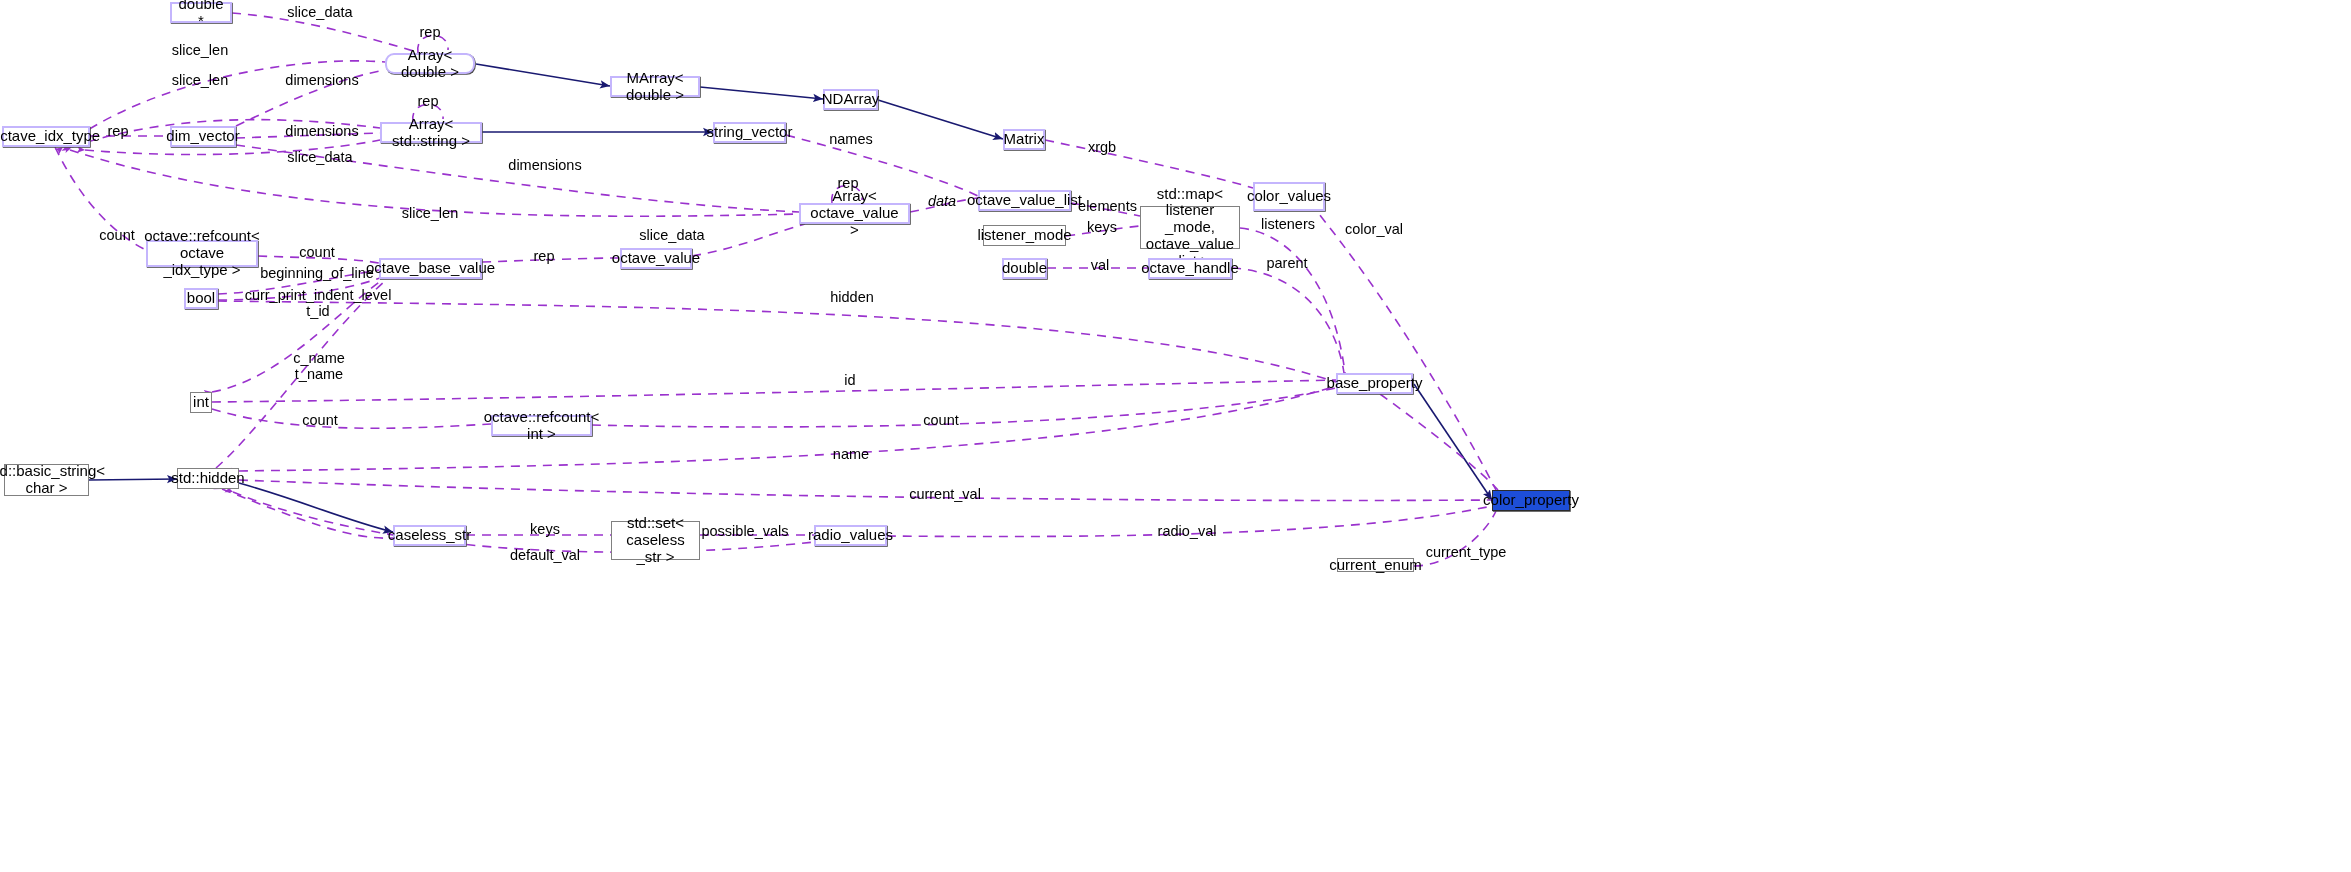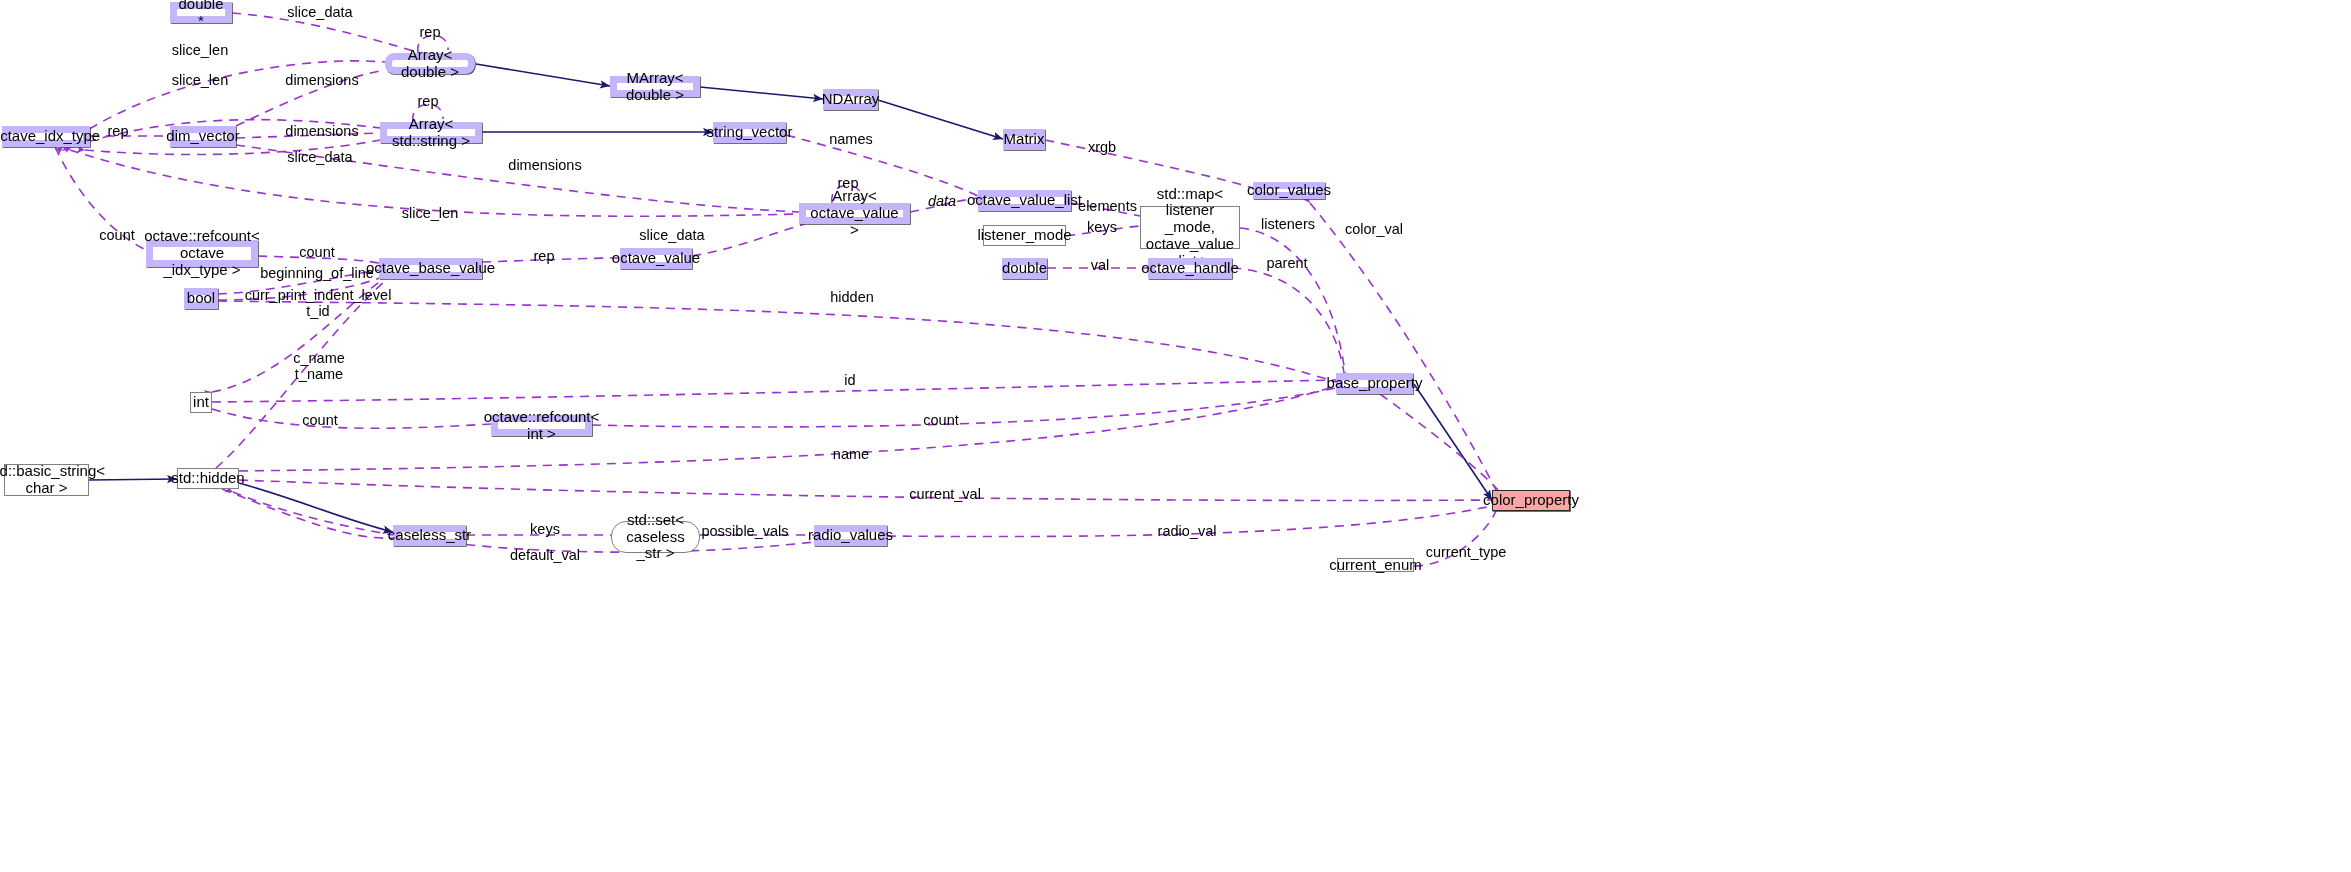--- a/index.html
+++ b/index.html
@@ -29,7 +29,7 @@
     padding:1px 3px;
     z-index:5;
   }
-  .node.strong{border:7px solid #c4b5fd; box-shadow:0.8px 0.8px 0 #4d4d4d;}
+  .node.strong{border:2px solid #c4b5fd; box-shadow:0.8px 0.8px 0 #4d4d4d;}
   .node.center{background:#fca5a5;border:1px solid #2b2b2b;box-shadow:0.8px 0.8px 0 #4d4d4d;}
   .edge-label{
     position:absolute;

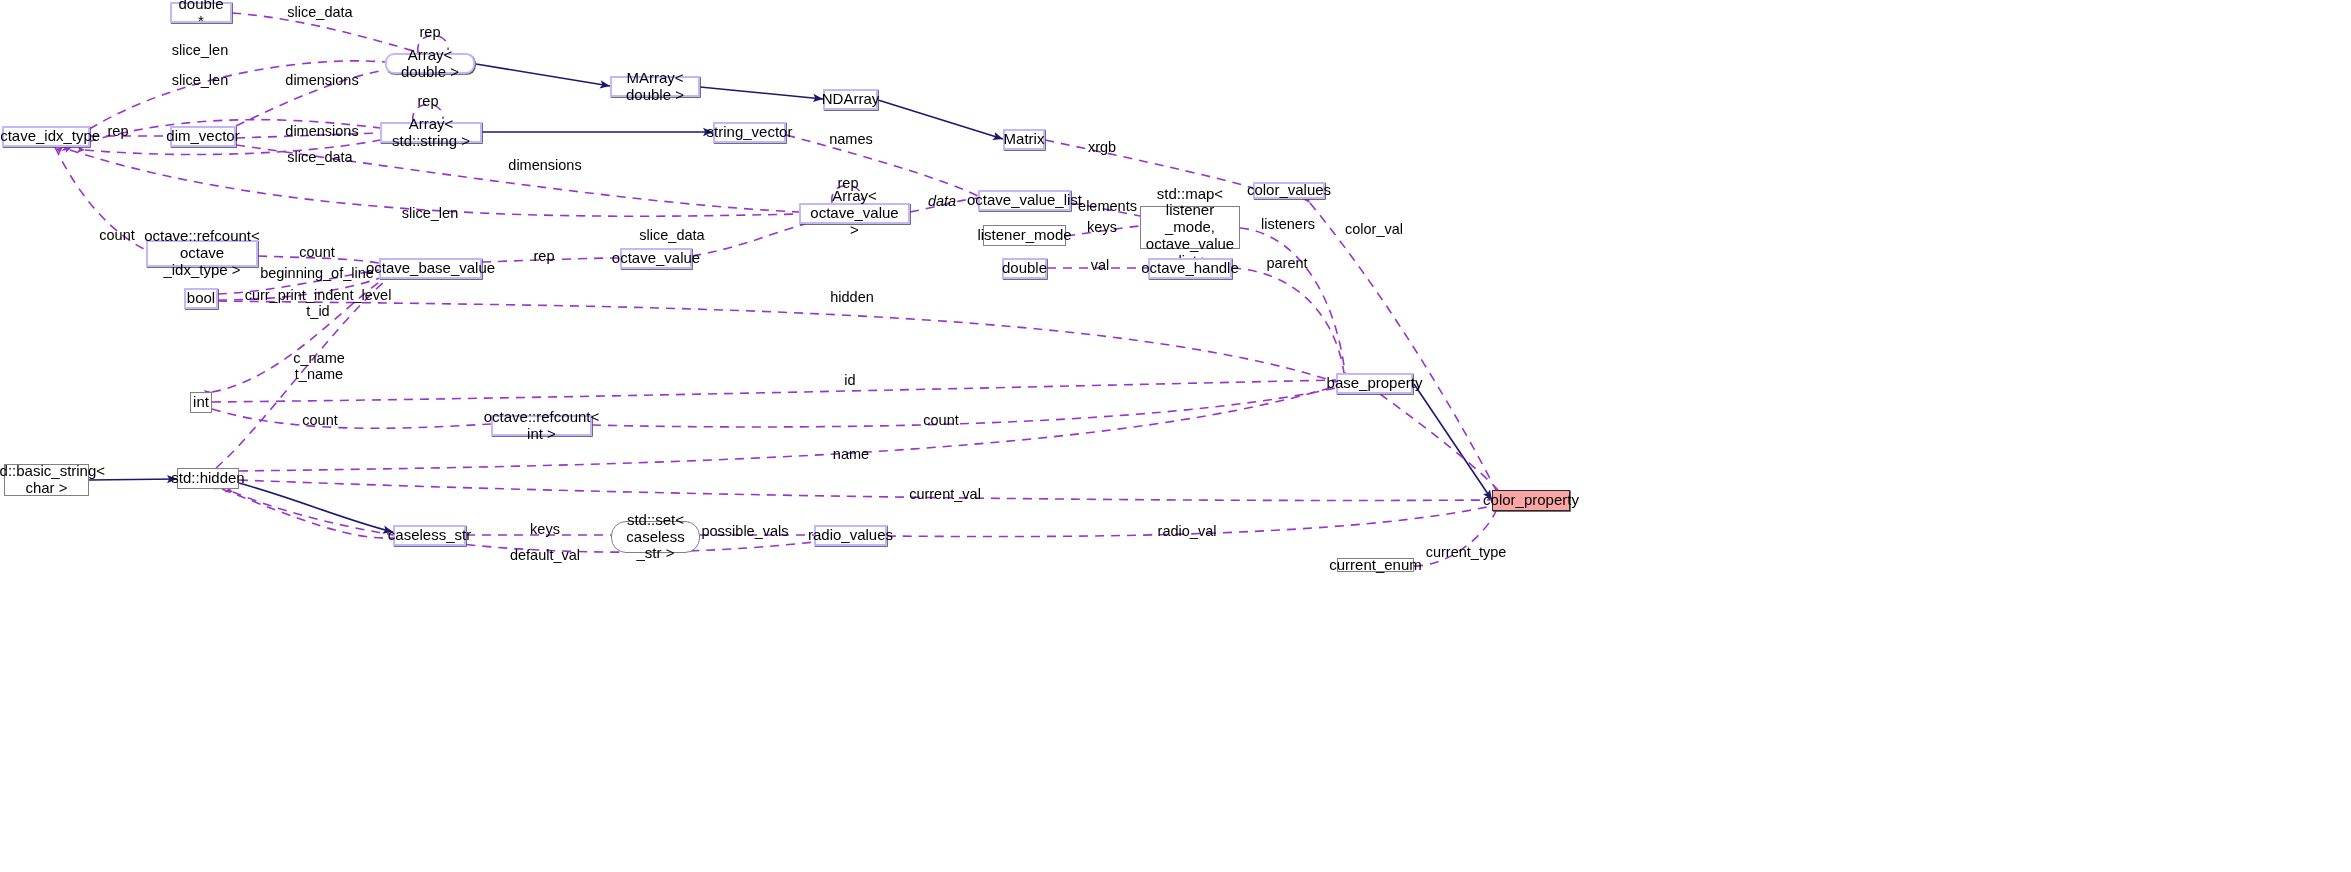--- a/index.html
+++ b/index.html
@@ -172,7 +172,7 @@
       <div class="node" style="left: 1140px; top: 206px; width: 100px; height: 43px;">std::map&lt; listener
 _mode, octave_value
 _list &gt;</div>
-      <div class="node strong" style="left: 1253px; top: 182px; width: 72px; height: 17px;">color_values</div>
+      <div class="node strong" style="left: 1253px; top: 182px; width: 72px; height: 29px;">color_values</div>
       <div class="node strong" style="left: 620px; top: 248px; width: 72px; height: 21px;">octave_value</div>
       <div class="node strong" style="left: 379px; top: 258px; width: 103px; height: 21px;">octave_base_value</div>
       <div class="node strong" style="left: 146px; top: 240px; width: 112px; height: 27px;">octave::refcount&lt; octave

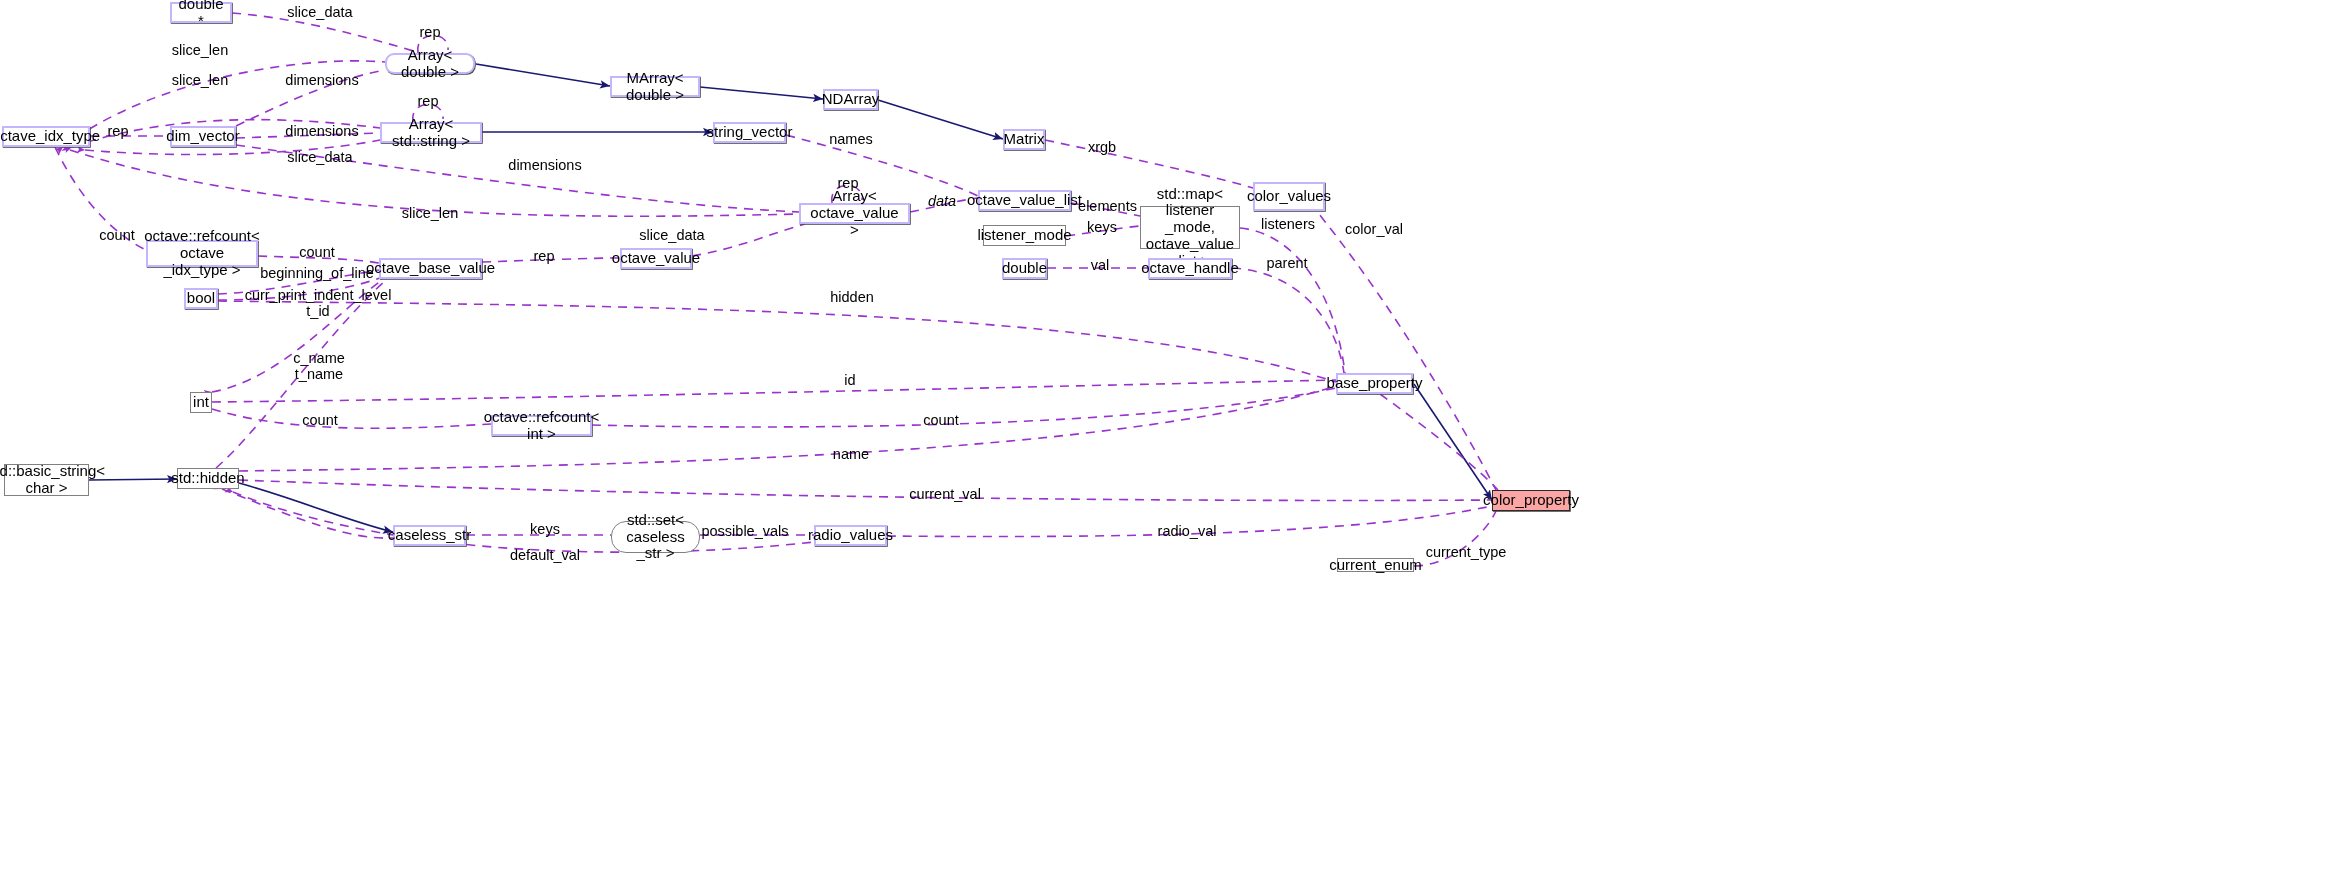--- a/index.html
+++ b/index.html
@@ -30,7 +30,7 @@
     z-index:5;
   }
   .node.strong{border:2px solid #c4b5fd; box-shadow:0.8px 0.8px 0 #4d4d4d;}
-  .node.center{background:#fca5a5;border:1px solid #2b2b2b;box-shadow:0.8px 0.8px 0 #4d4d4d;}
+  .node.center{background:#1d4ed8;border:1px solid #2b2b2b;box-shadow:0.8px 0.8px 0 #4d4d4d;}
   .edge-label{
     position:absolute;
     font-size:14.5px;

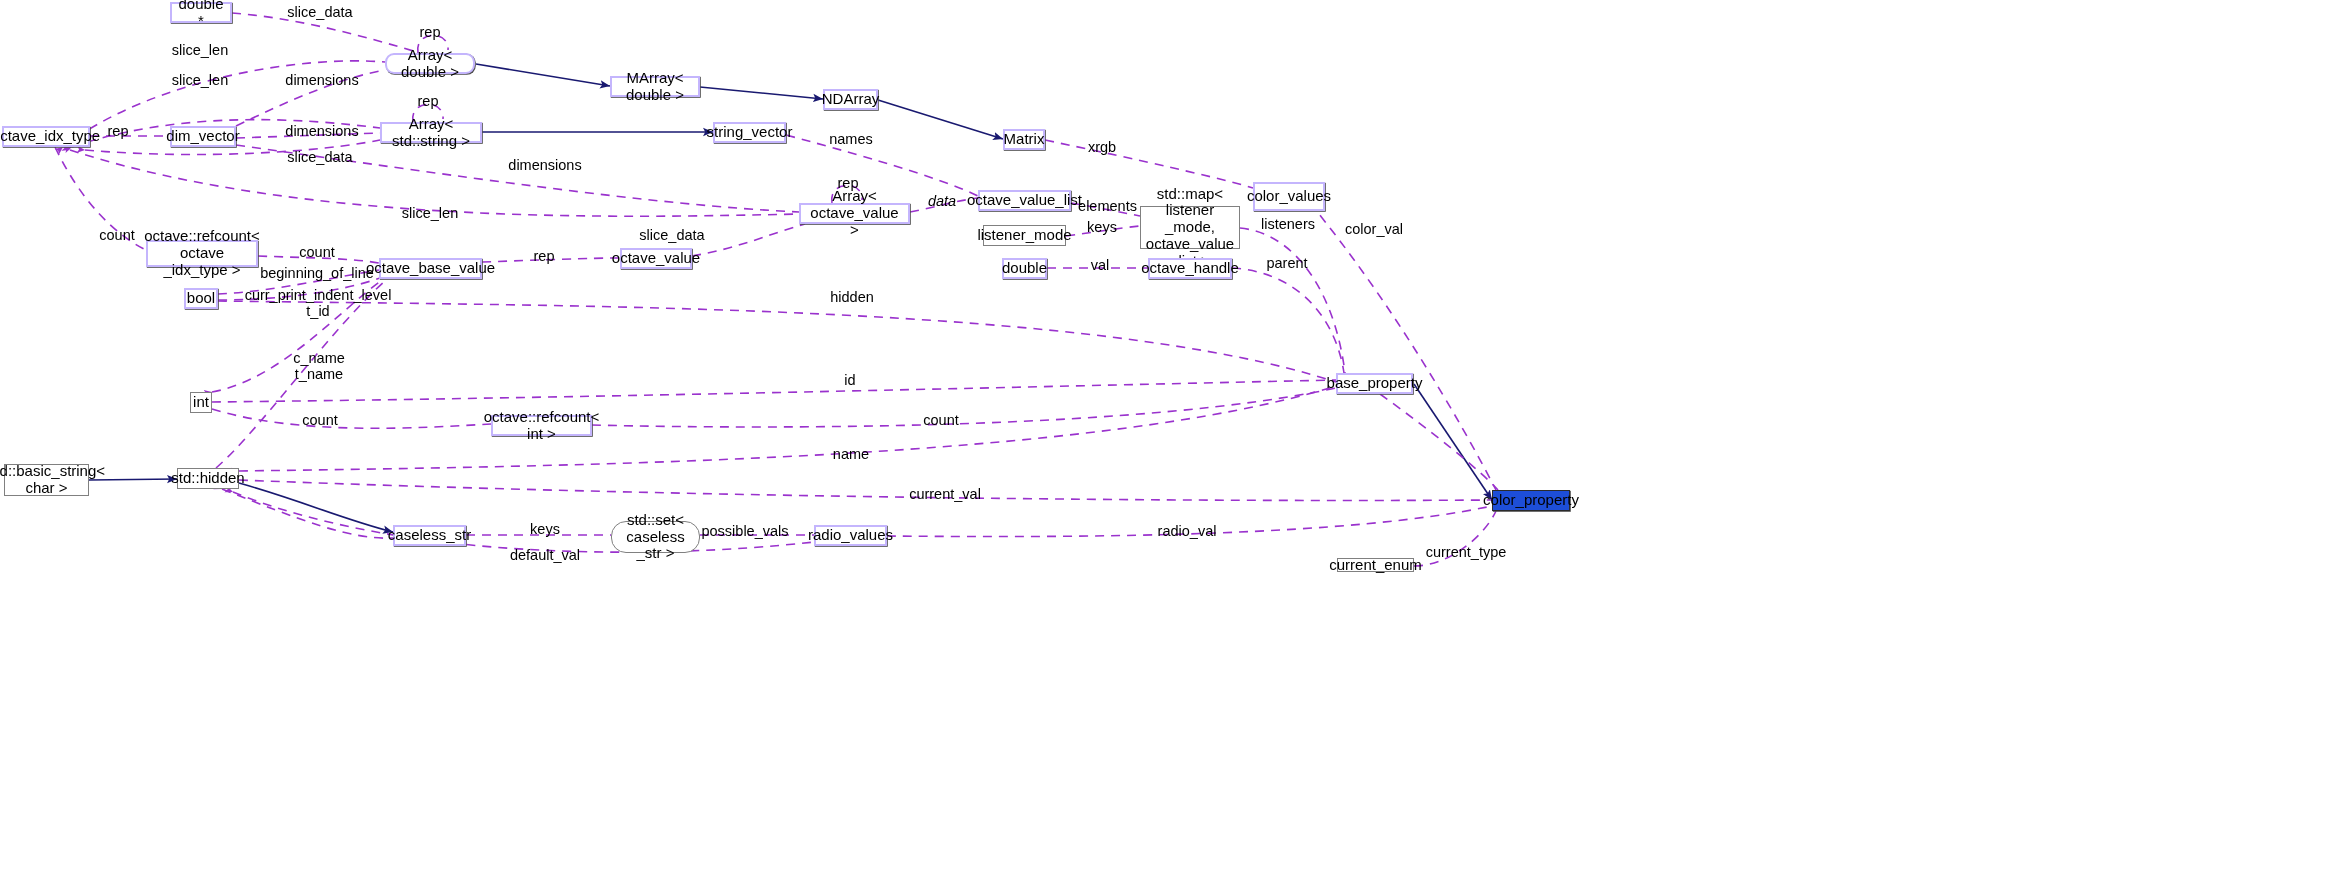--- a/index.html
+++ b/index.html
@@ -188,7 +188,7 @@
       <div class="node" style="left: 177px; top: 468px; width: 62px; height: 21px;">std::hidden</div>
       <div class="node center" style="left: 1492px; top: 490px; width: 78px; height: 21px;">color_property</div>
       <div class="node strong" style="left: 393px; top: 525px; width: 73px; height: 21px;">caseless_str</div>
-      <div class="node" style="left: 611px; top: 521px; width: 89px; height: 32px; border-radius: 15px;">std::set&lt; caseless
+      <div class="node" style="left: 611px; top: 521px; width: 89px; height: 39px;">std::set&lt; caseless
 _str &gt;</div>
       <div class="node strong" style="left: 814px; top: 525px; width: 73px; height: 21px;">radio_values</div>
       <div class="node" style="left: 1337px; top: 558px; width: 77px; height: 14px;">current_enum</div>

